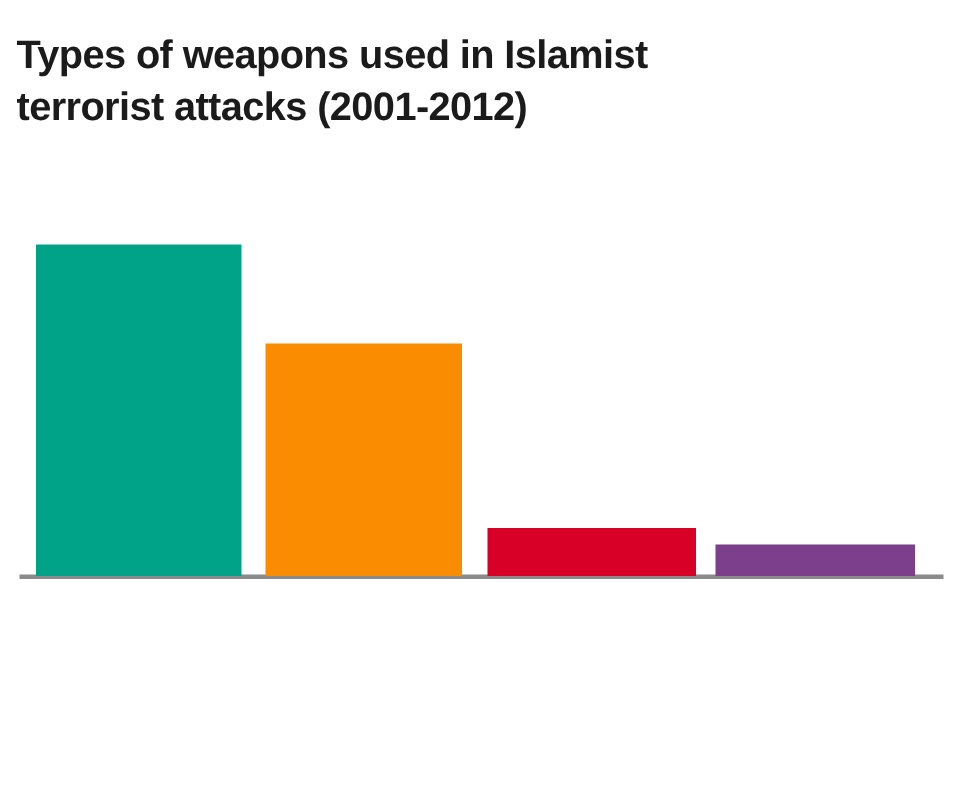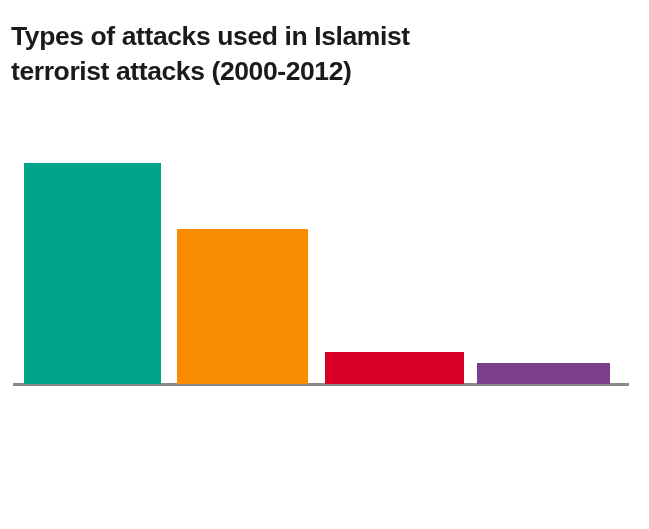--- a/index.html
+++ b/index.html
@@ -72,7 +72,7 @@
 
 <div id="chart-figure">
 
-  <div id="chart-title"><span>Types of attacks used in Islamist</span>
+  <div id="chart-title"><span>Types of weapons used in Islamist</span>
 <span>terrorist attacks (2000-2012)</span></div>
 
   <div id="plot-area">

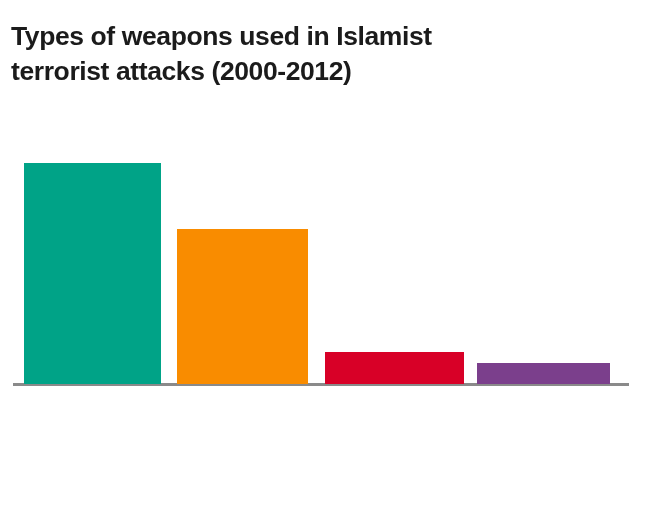--- a/index.html
+++ b/index.html
@@ -73,7 +73,7 @@
 <div id="chart-figure">
 
   <div id="chart-title"><span>Types of weapons used in Islamist</span>
-<span>terrorist attacks (2000-2012)</span></div>
+<span>terrorist attacks (2001-2012)</span></div>
 
   <div id="plot-area">
 

